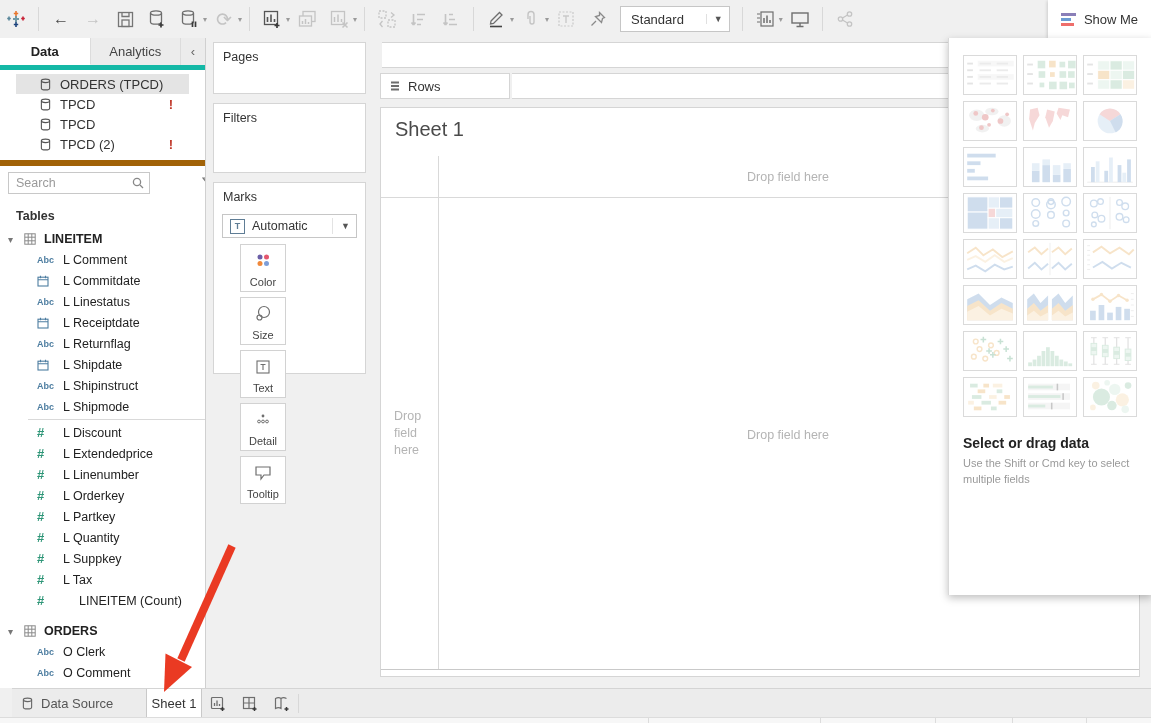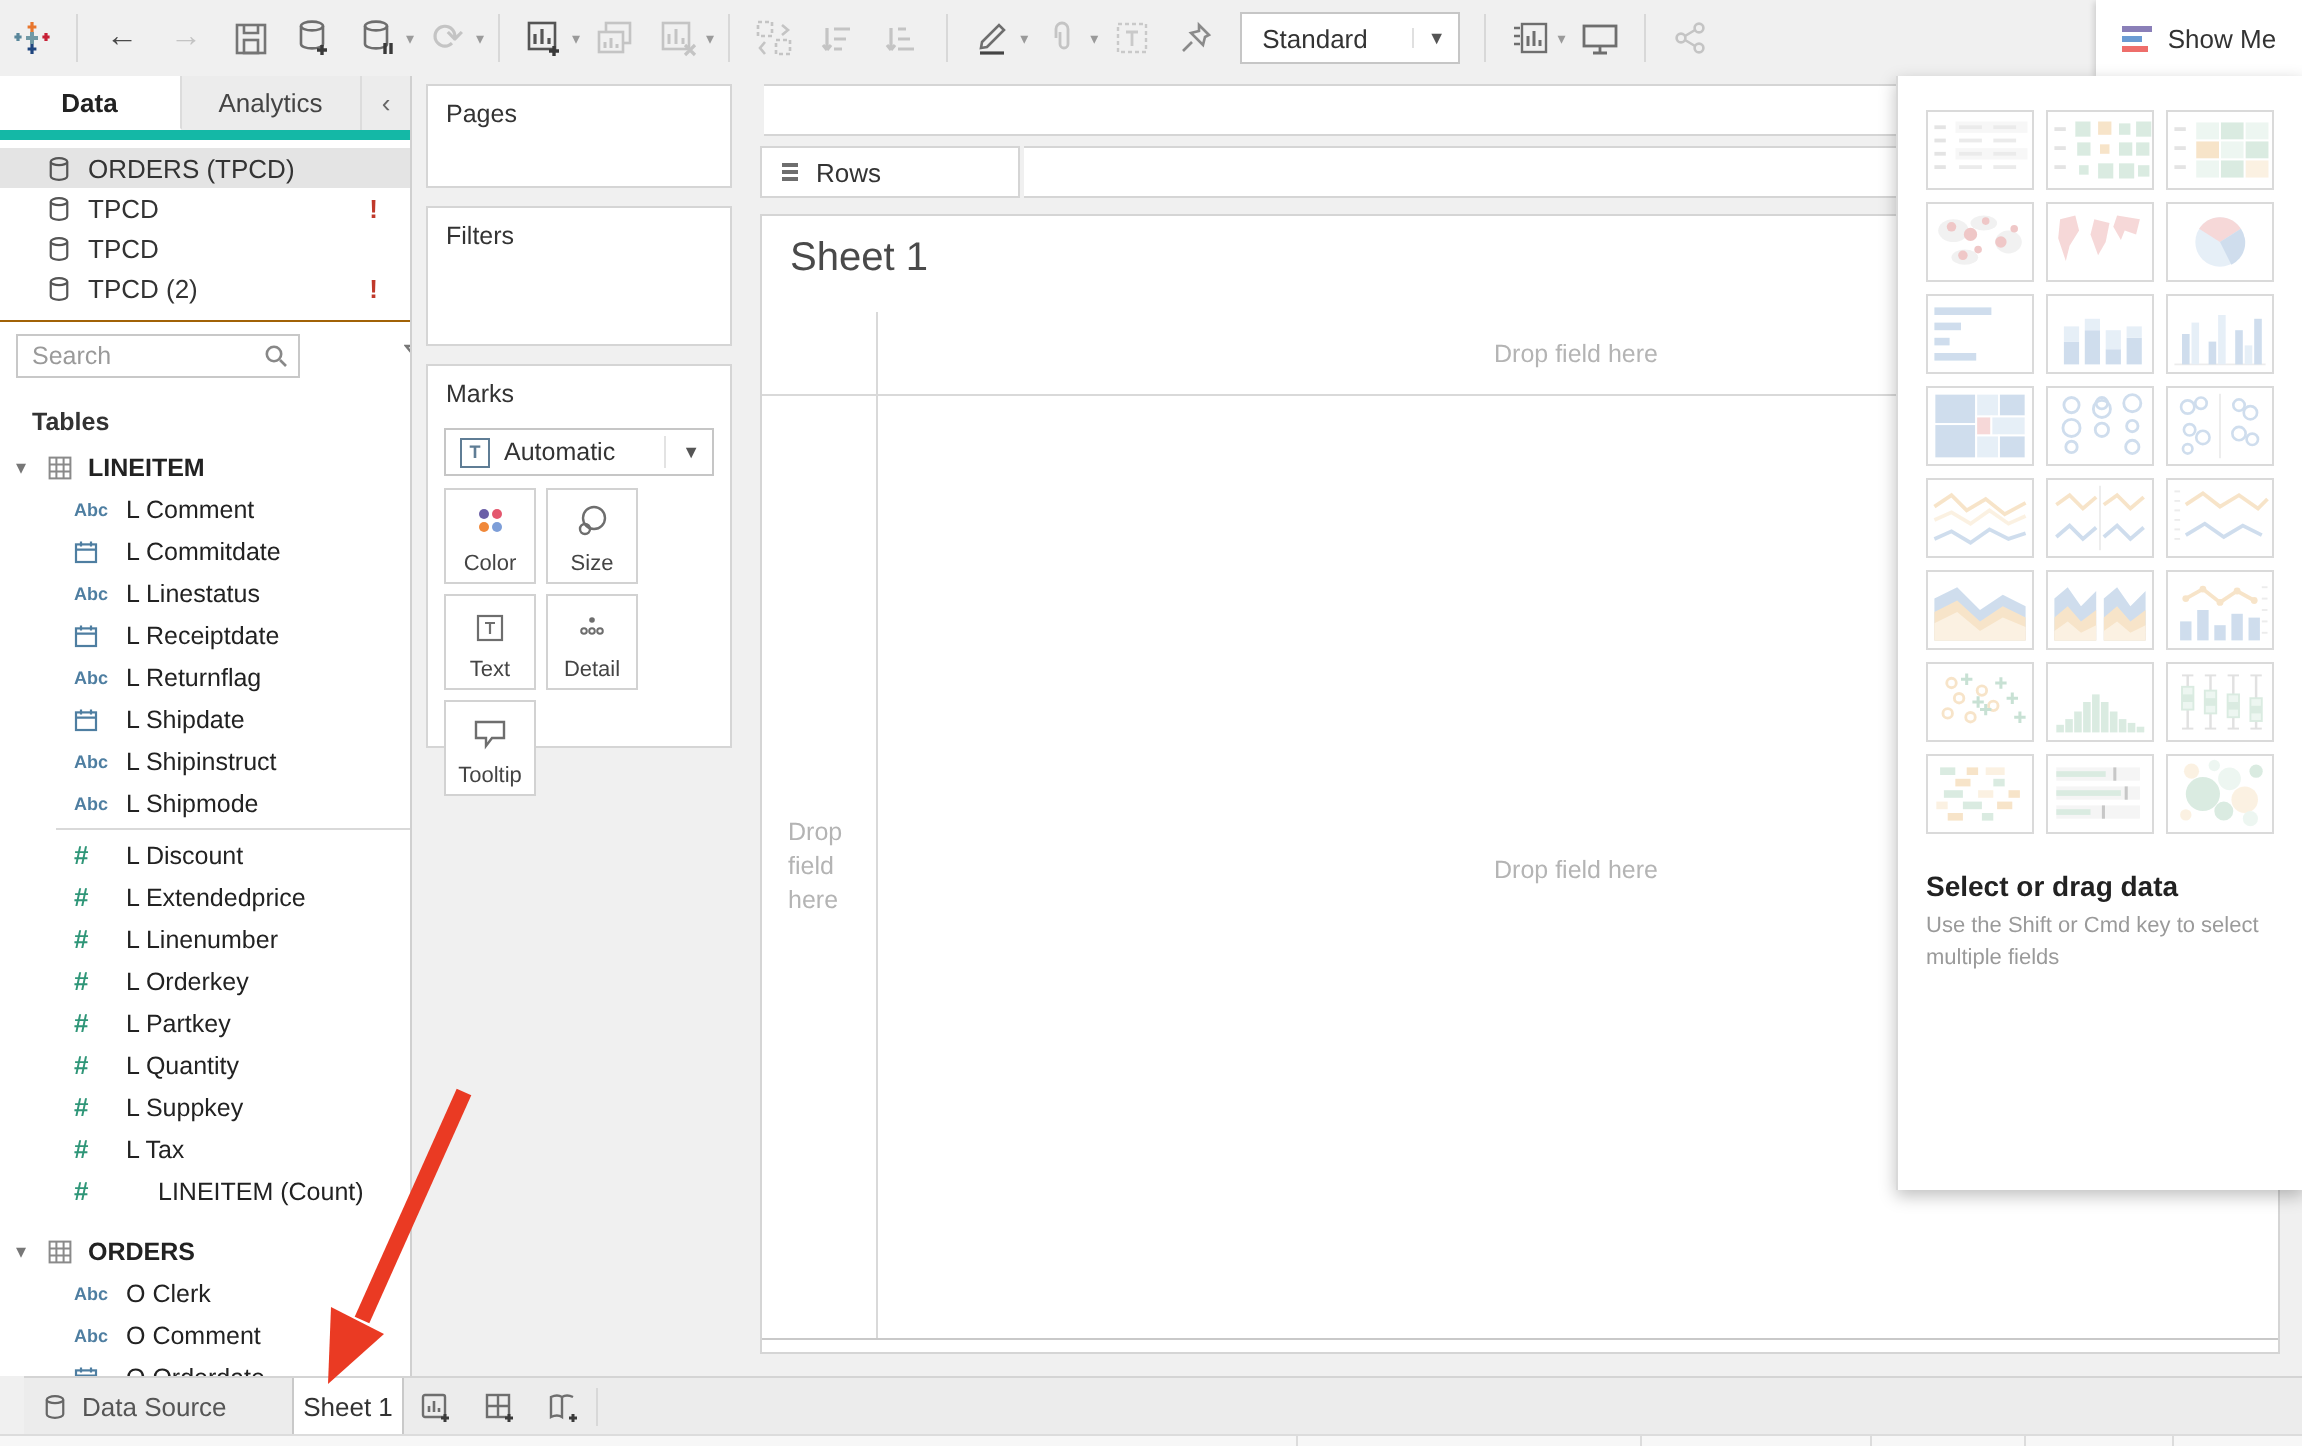--- a/index.html
+++ b/index.html
@@ -37,7 +37,7 @@
   .side-tab.active{background:#fff;font-weight:bold;color:#222;border-bottom:1px solid #fff;}
   .side-collapse{width:24px;display:flex;align-items:center;justify-content:center;background:#ececec;
                  color:#666;font-size:13px;}
-  .ds-list{padding:4px 0 6px 0;}
+  .ds-list{padding:4px 16px 6px 0;margin-left:16px;}
   .ds-row{display:flex;align-items:center;height:20px;padding:0 8px 0 24px;font-size:13px;color:#333;position:relative;}
   .ds-row.sel{background:#e4e4e4;}
   .ds-row .dbic{margin-right:9px;flex:0 0 auto;display:flex;}

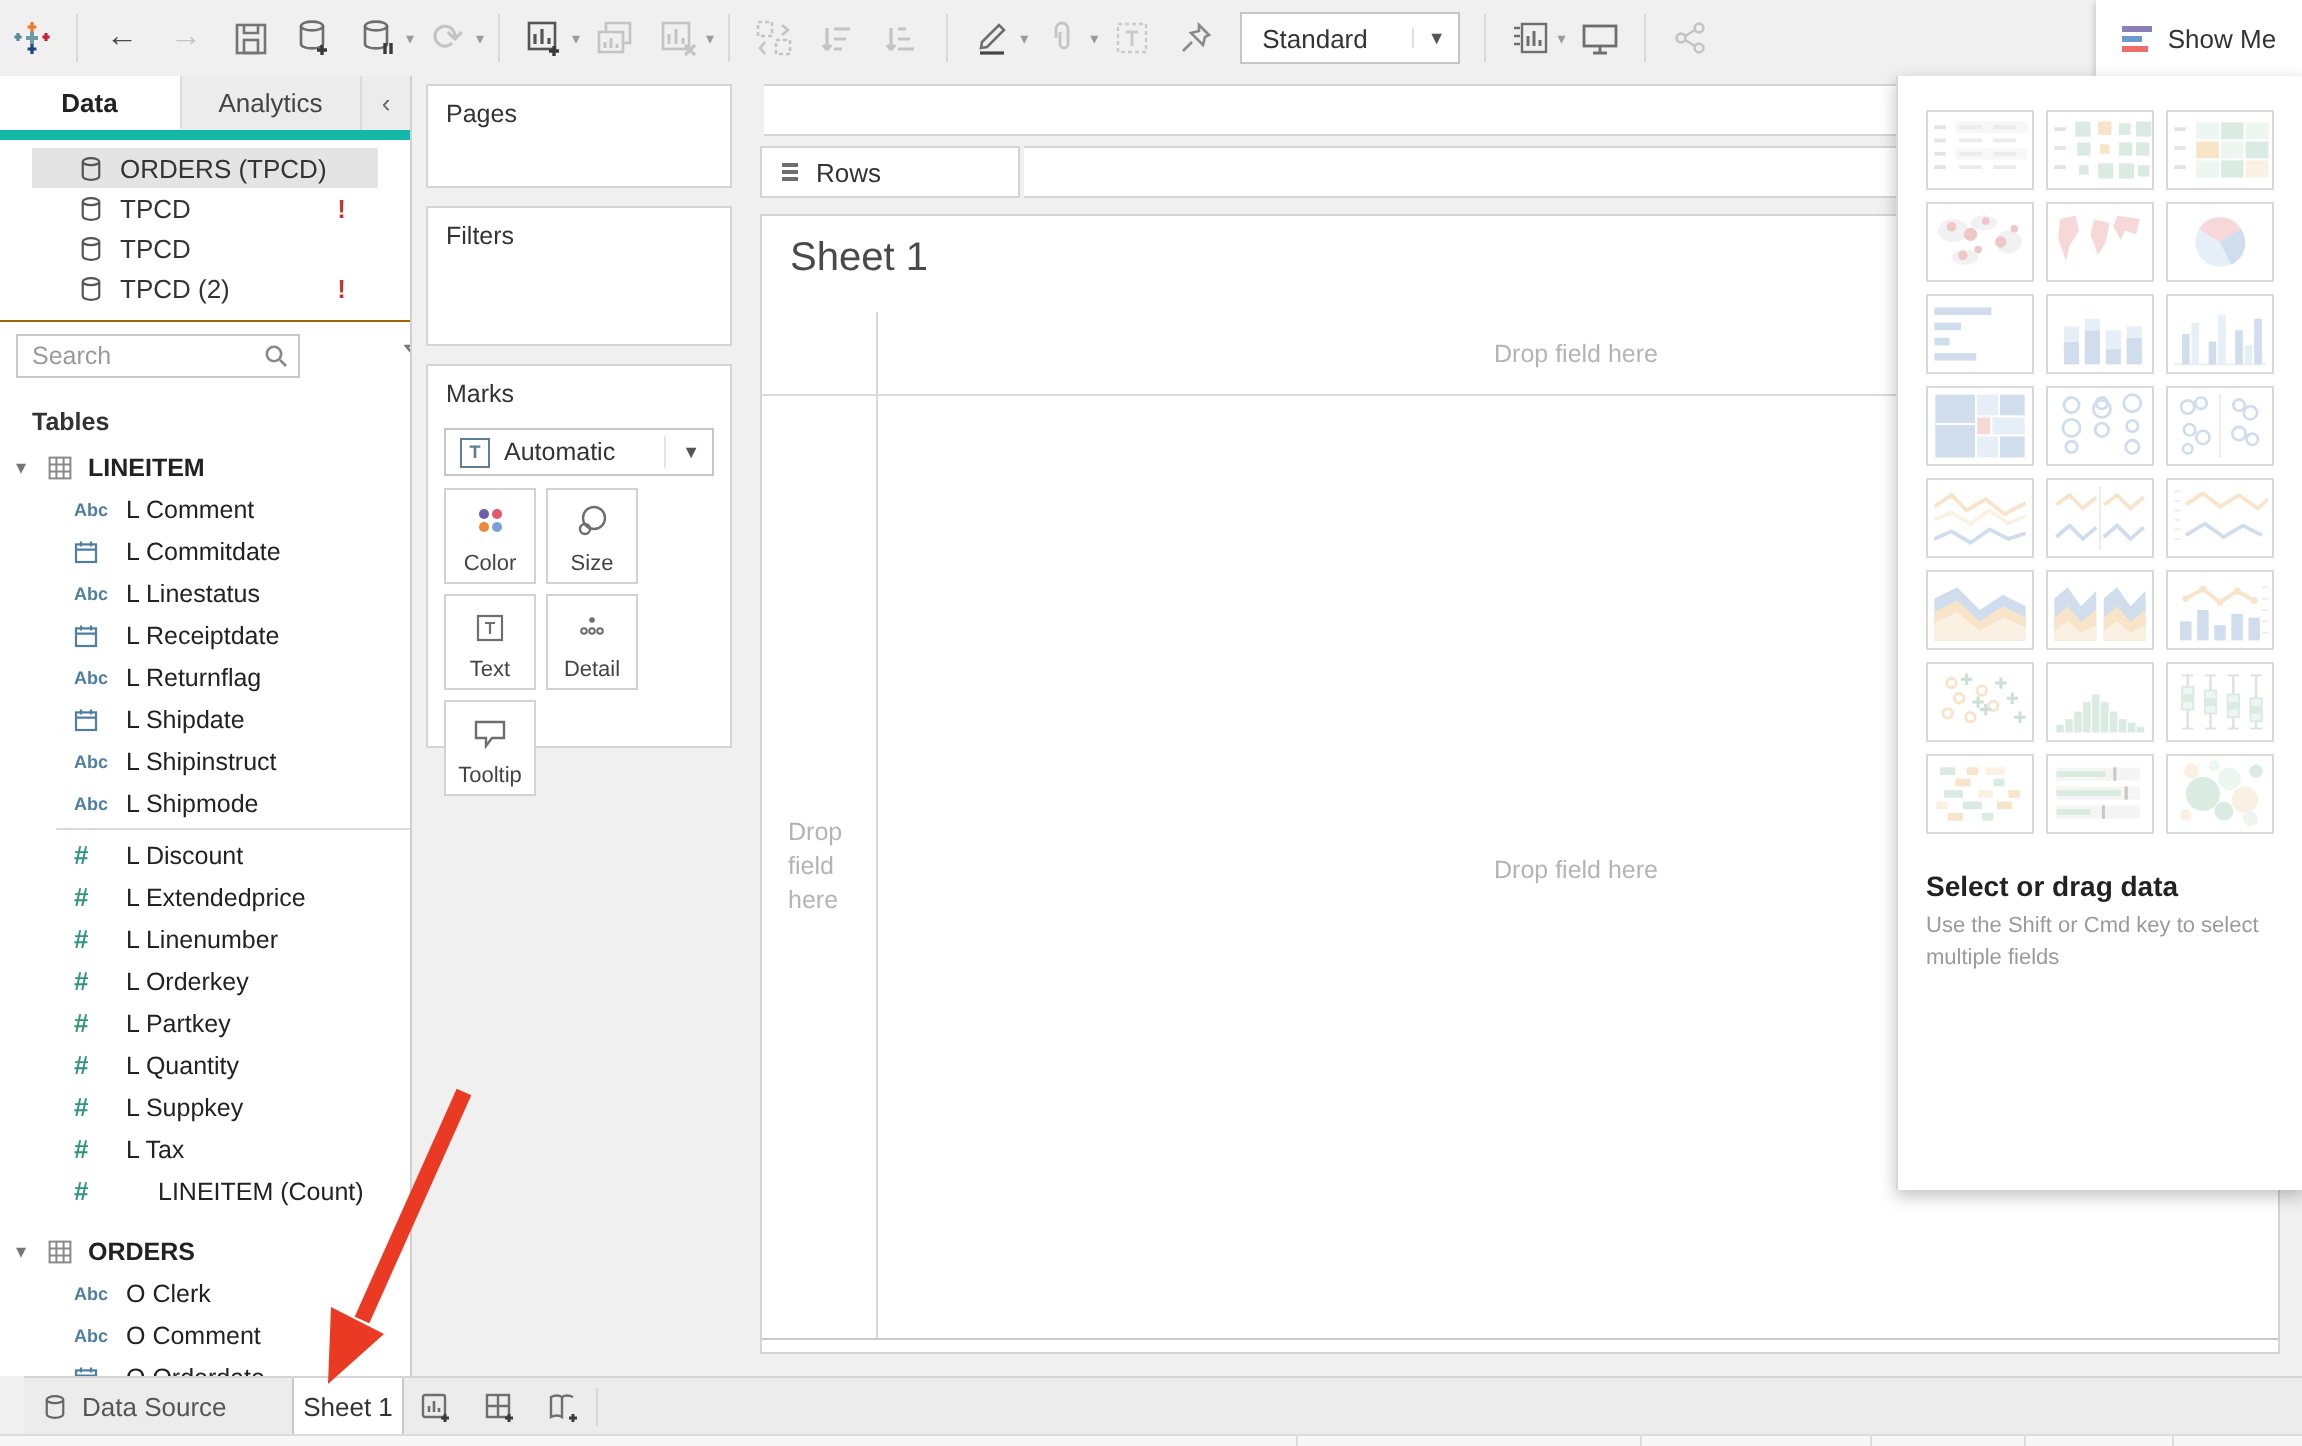--- a/index.html
+++ b/index.html
@@ -42,7 +42,7 @@
   .ds-row.sel{background:#e4e4e4;}
   .ds-row .dbic{margin-right:9px;flex:0 0 auto;display:flex;}
   .ds-err{position:absolute;right:16px;color:#c0392b;font-weight:bold;font-size:13px;}
-  .search-row{display:flex;align-items:center;padding:6px 8px 6px 8px;border-top:1px solid #a16207;gap:44px;}
+  .search-row{display:flex;align-items:center;padding:6px 8px 6px 8px;border-top:6px solid #a16207;gap:44px;}
   .search-box{flex:0 0 128px;height:20px;border:1px solid #c8c8c8;background:#fff;display:flex;
               align-items:center;padding:0 5px 0 7px;font-size:12.5px;color:#9a9a9a;}
   .search-box span{flex:1;}

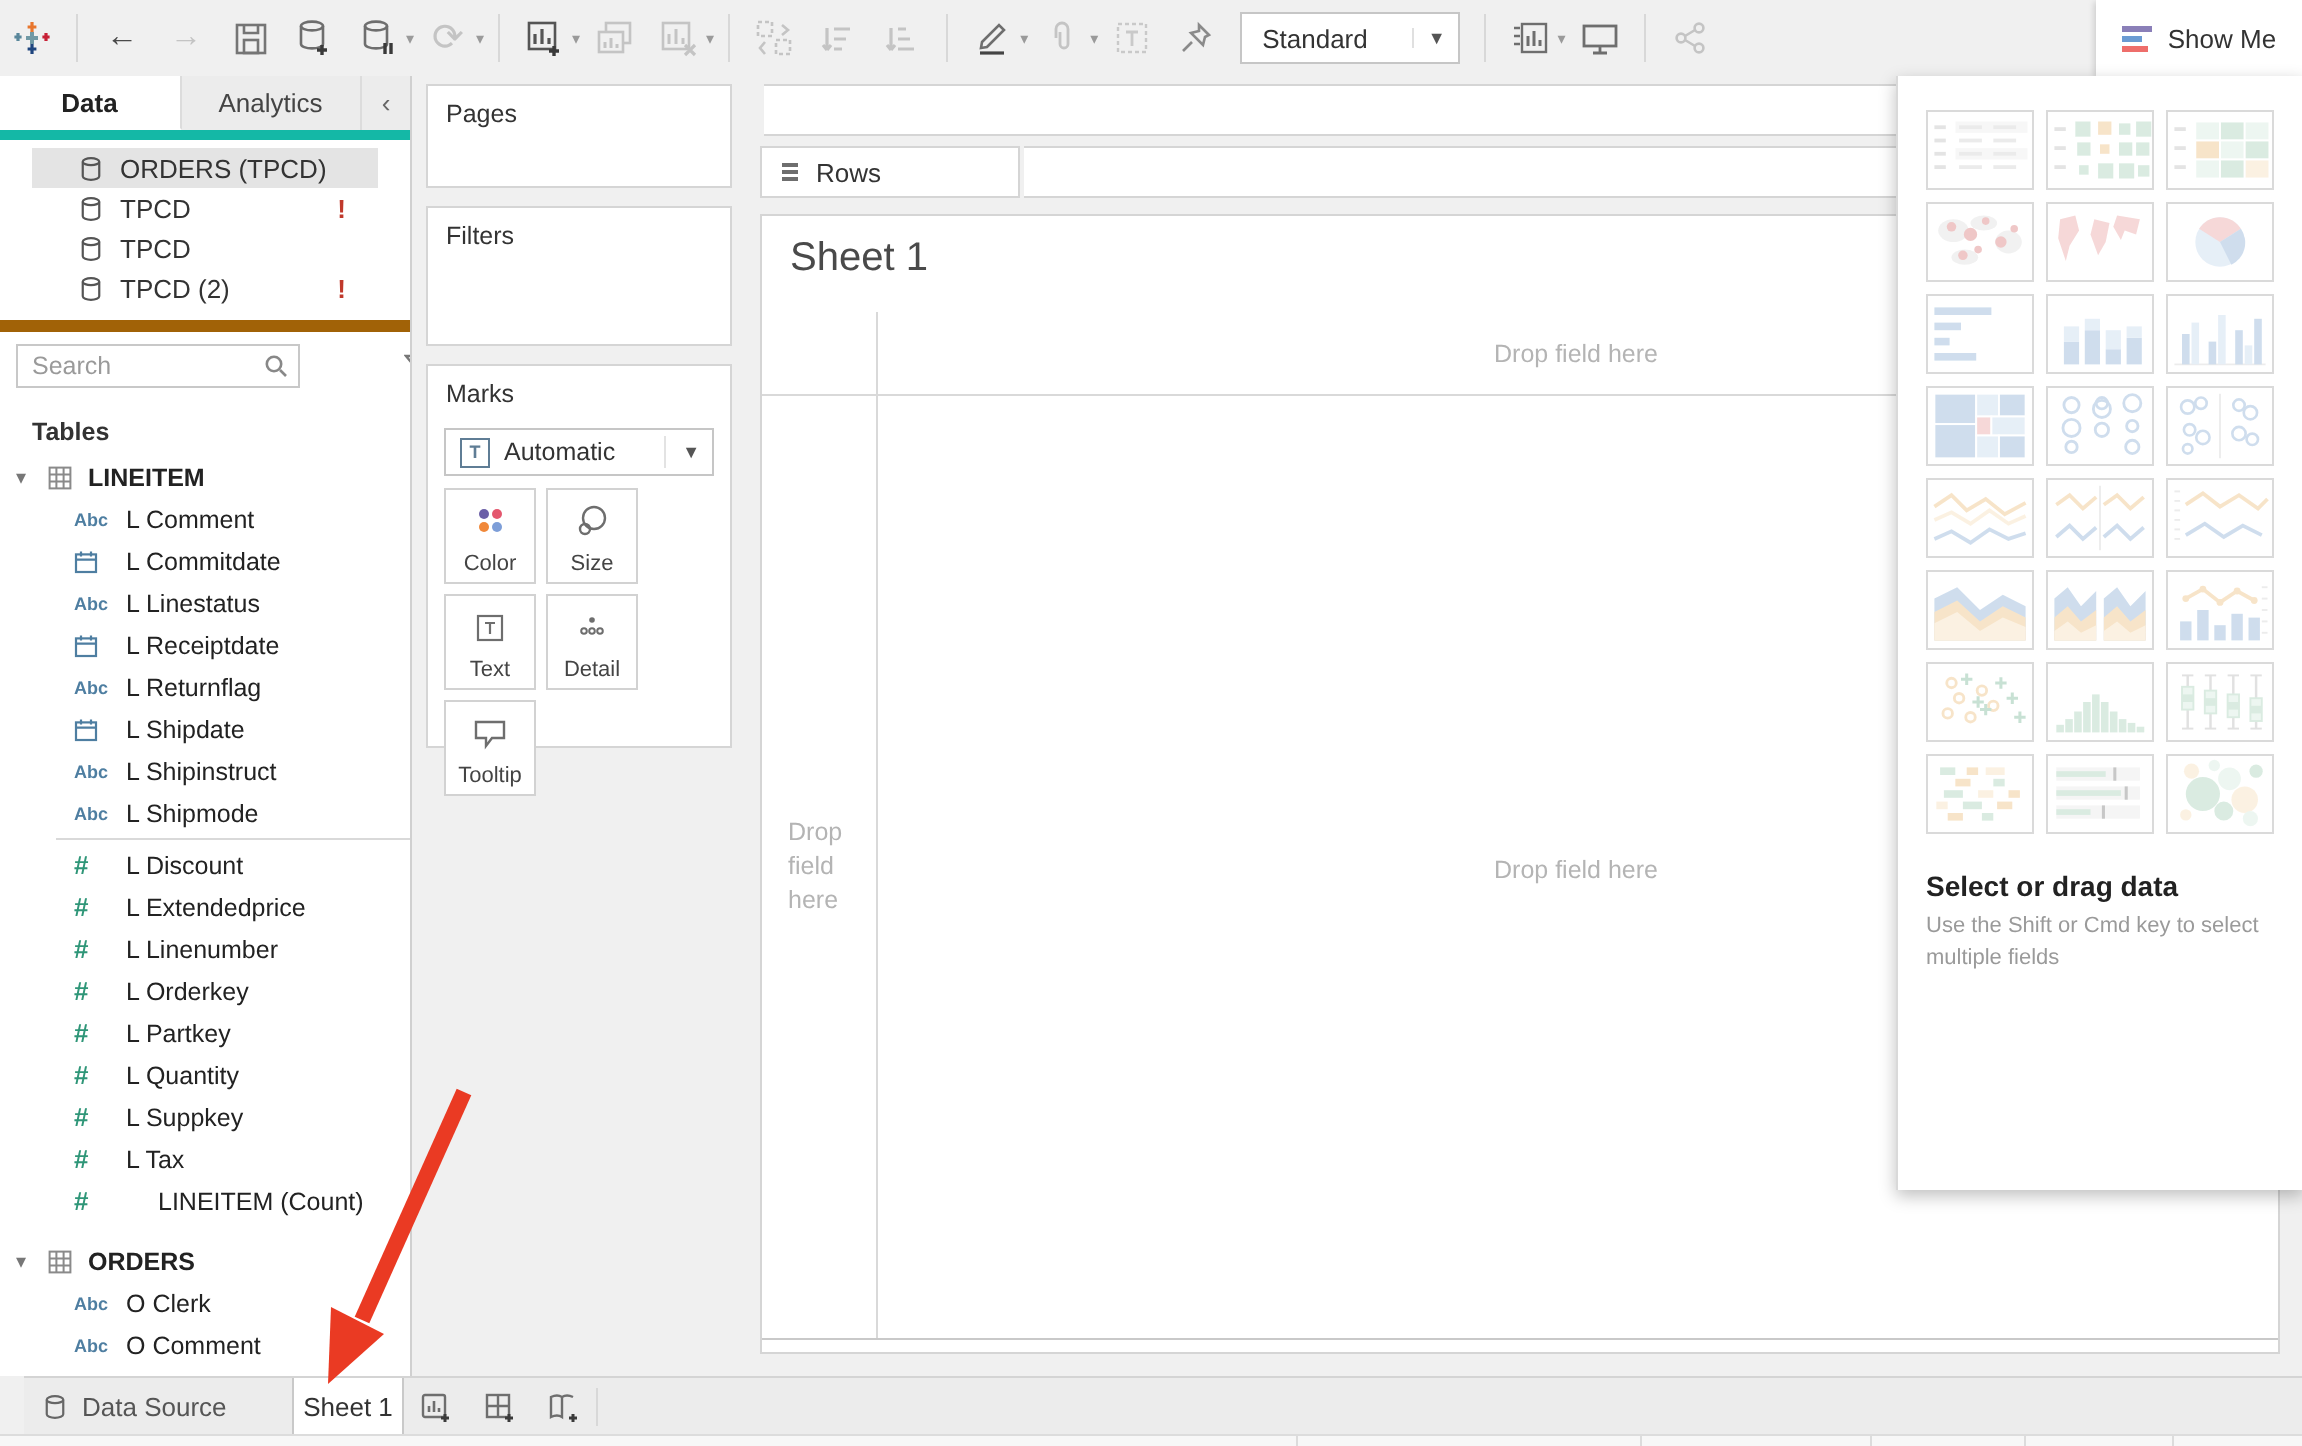--- a/index.html
+++ b/index.html
@@ -69,7 +69,7 @@
   .marks-dd .tbox{width:13px;height:13px;border:1px solid #5f7d95;color:#5f7d95;font-size:9px;display:flex;
                   align-items:center;justify-content:center;margin-right:7px;font-weight:bold;}
   .marks-dd .ddcaret{margin-left:auto;color:#555;font-size:9px;border-left:1px solid #e3e3e3;padding:3px 2px 3px 8px;}
-  .marks-grid{display:flex;flex-wrap:wrap;padding:6px 5px 0 8px;gap:5px;}
+  .marks-grid{display:flex;flex-wrap:wrap;padding:6px 5px 0 26px;gap:5px;flex-direction:column;}
   .mark-btn{width:44px;height:43px;background:#fff;border:1px solid #d2d2d2;display:flex;flex-direction:column;
             align-items:center;justify-content:flex-end;padding-bottom:3px;font-size:11px;color:#444;}
   .mark-btn .mic{flex:1;display:flex;align-items:center;justify-content:center;}

